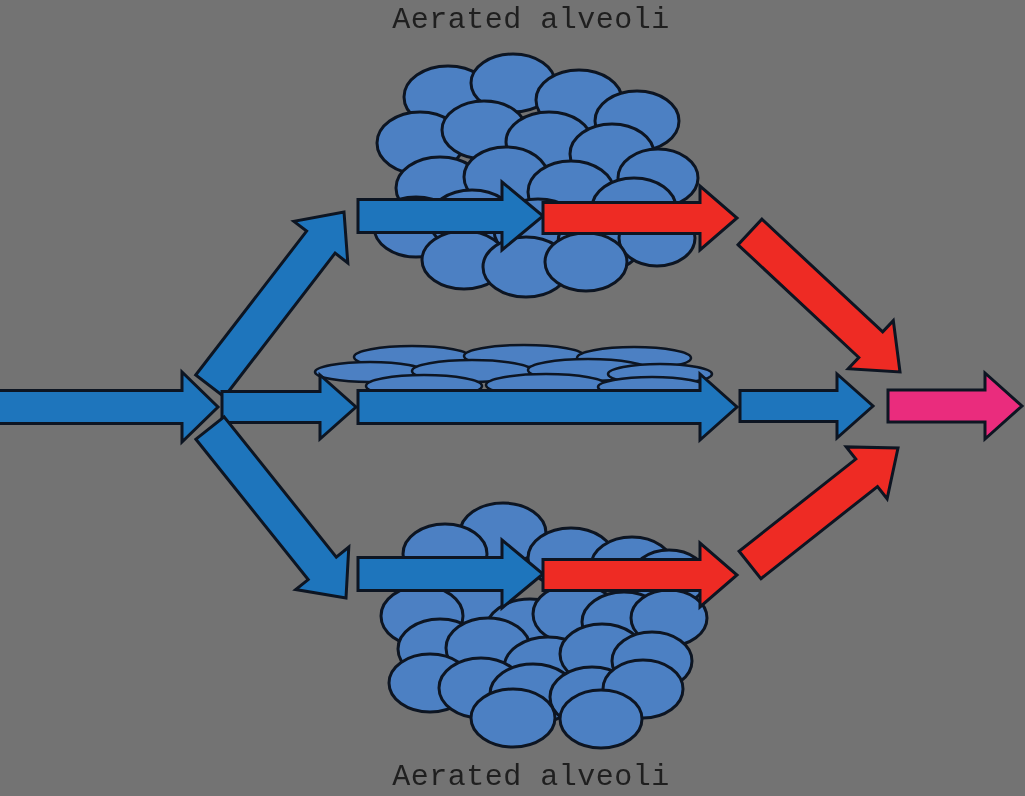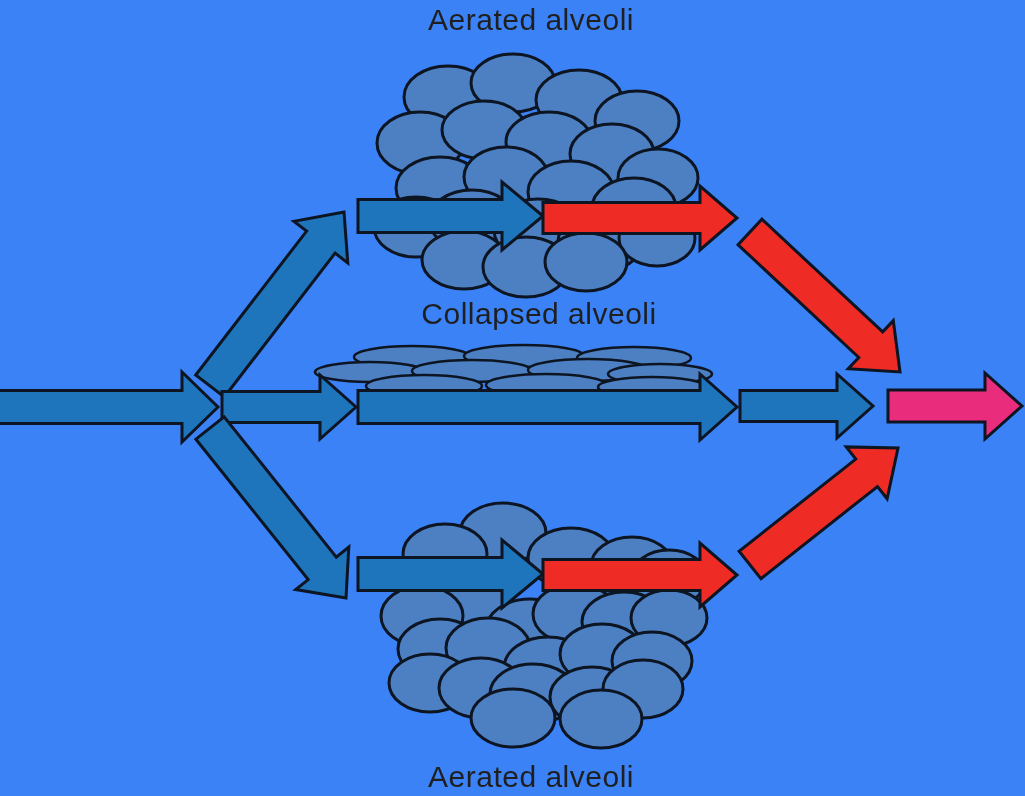--- a/index.html
+++ b/index.html
@@ -12,8 +12,9 @@
     position: relative;
     width: 1025px;
     height: 796px;
-    background: #3b82f6;
+    background: #737373;
     overflow: hidden;
+    font-family: Liberation Mono, monospace;
   }
   .stage svg {
     position: absolute;

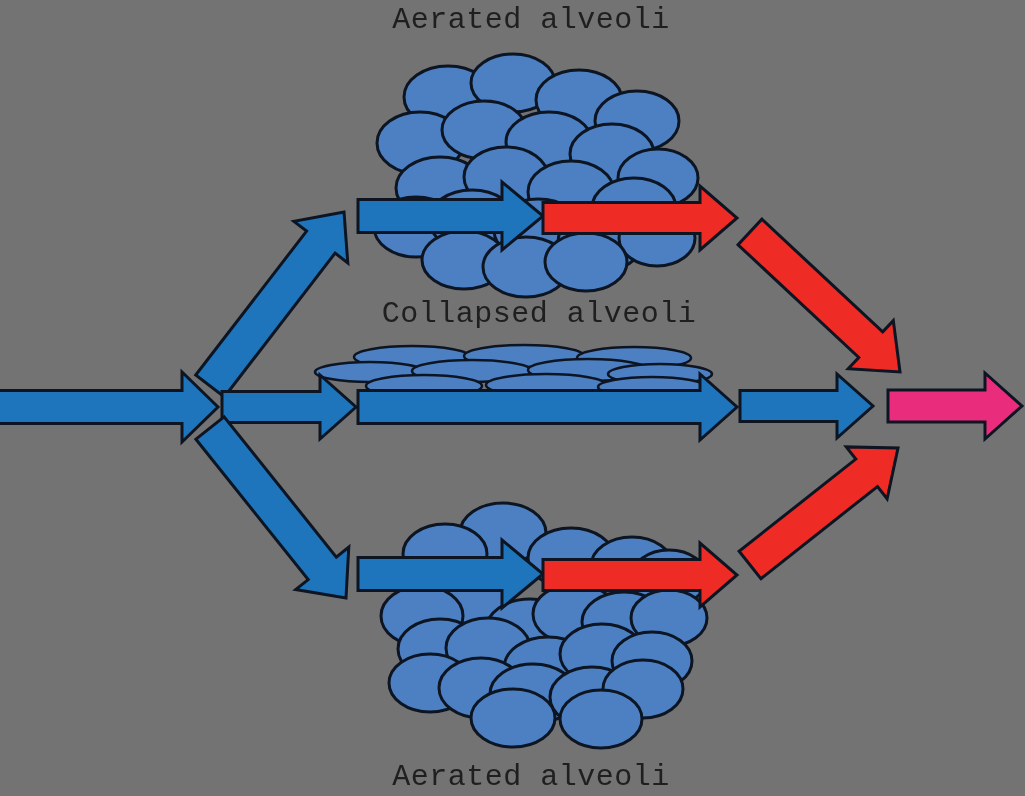--- a/index.html
+++ b/index.html
@@ -120,7 +120,6 @@
 
   <div class="diagram-label label-top">Aerated alveoli</div>
 
-  <div class="diagram-label label-middle">Collapsed alveoli</div>
 
   <div class="diagram-label label-bottom">Aerated alveoli</div>
 </div>

